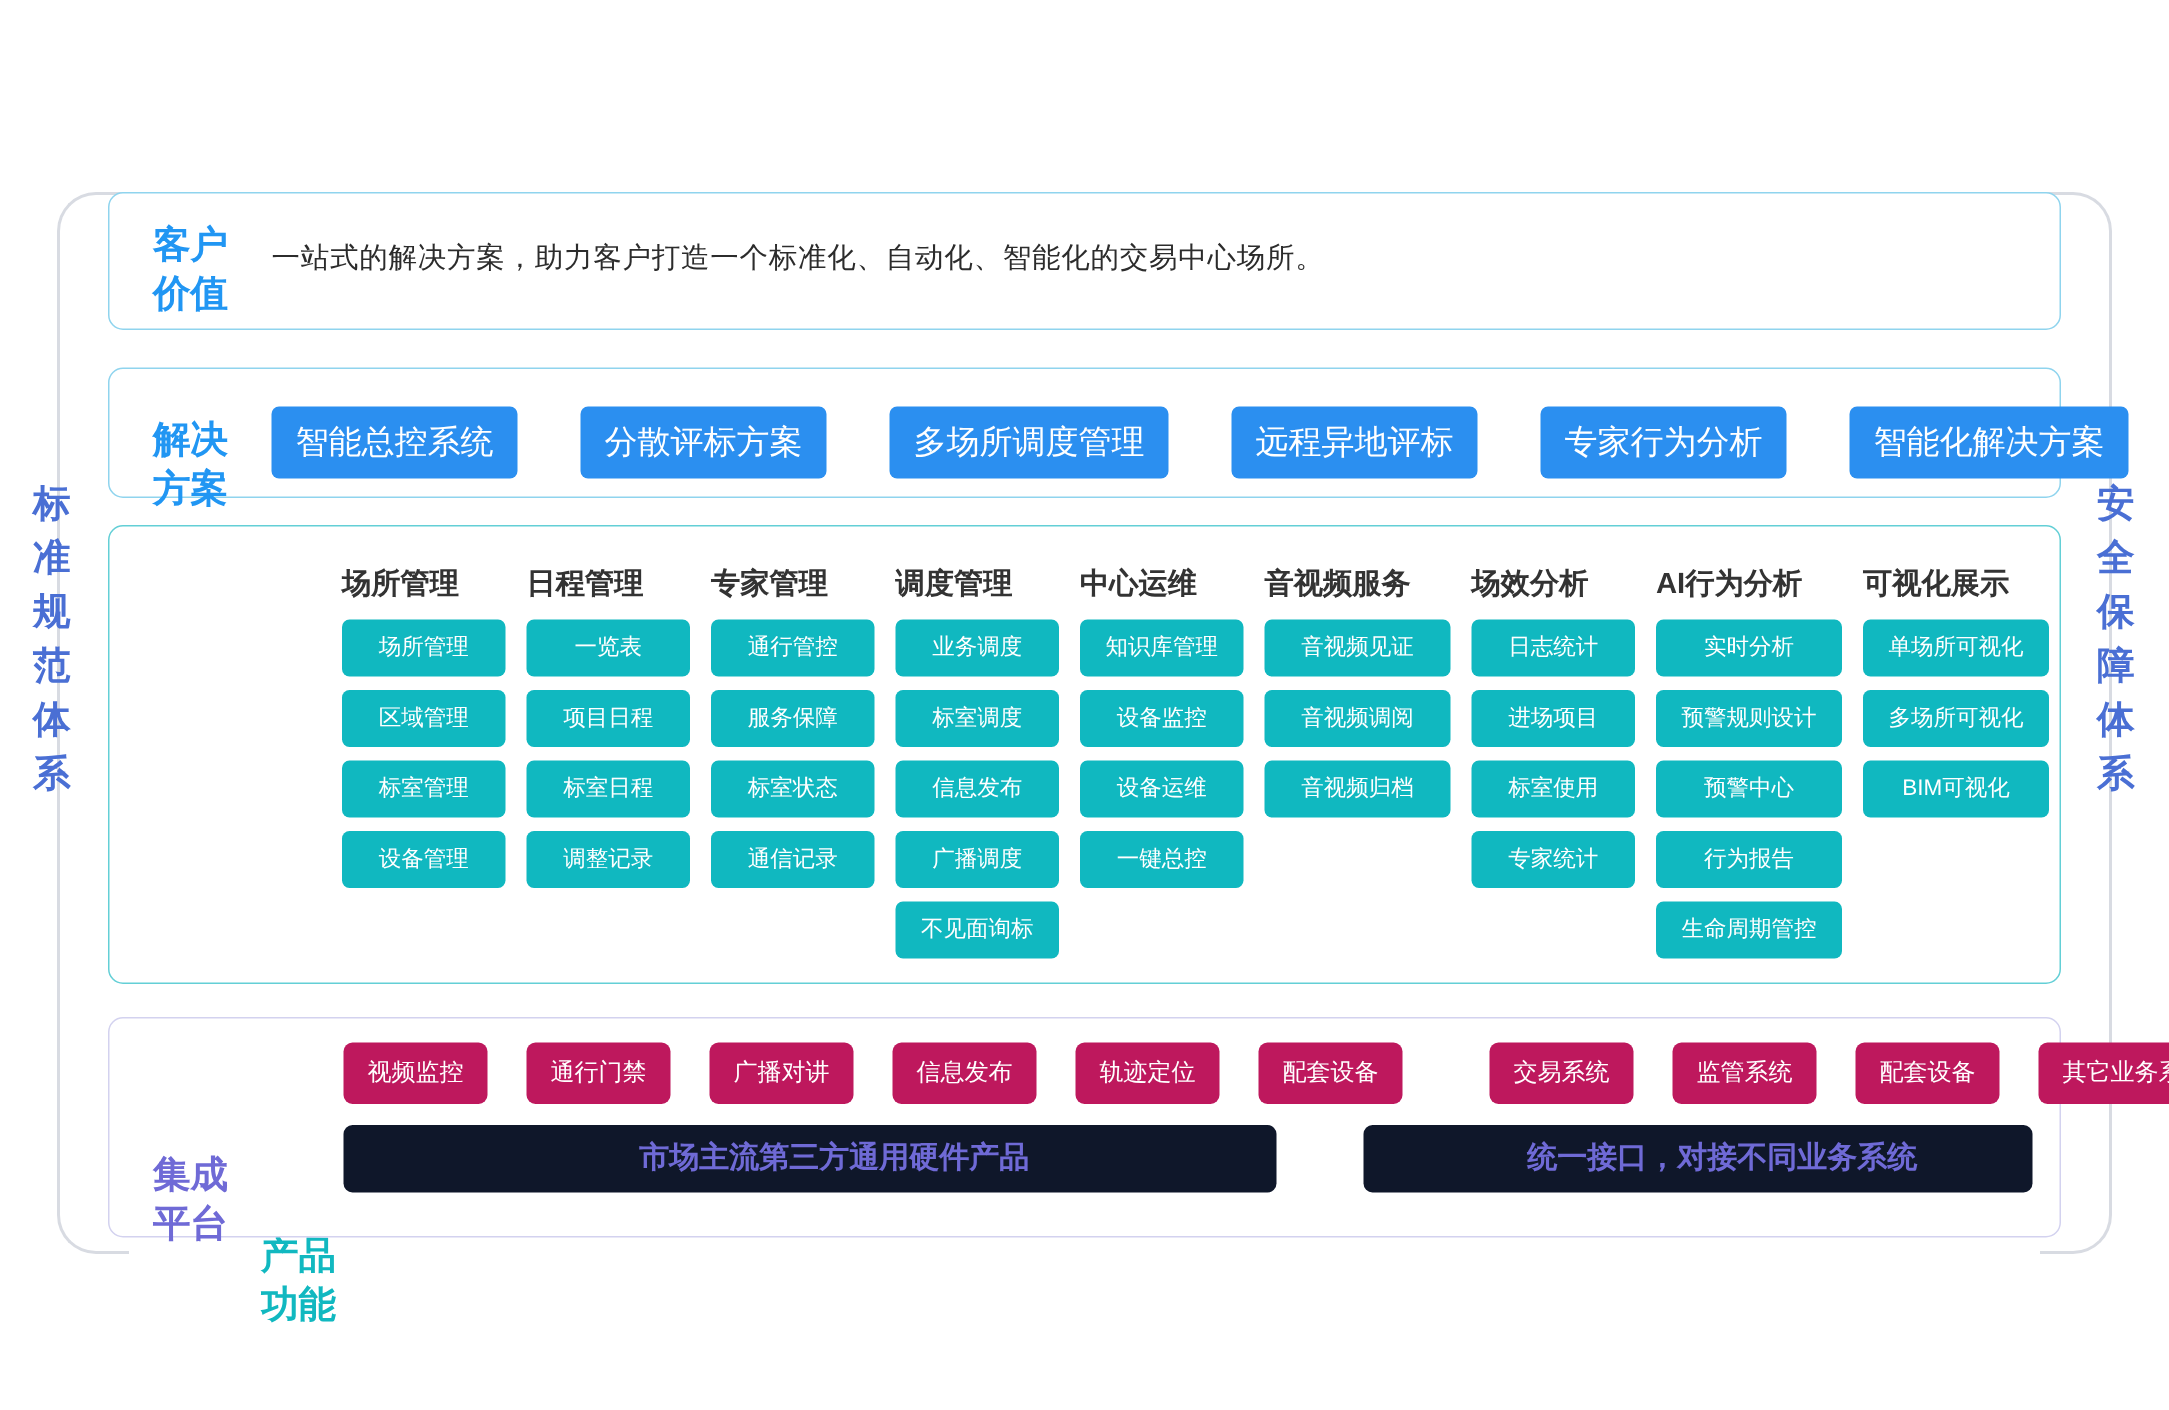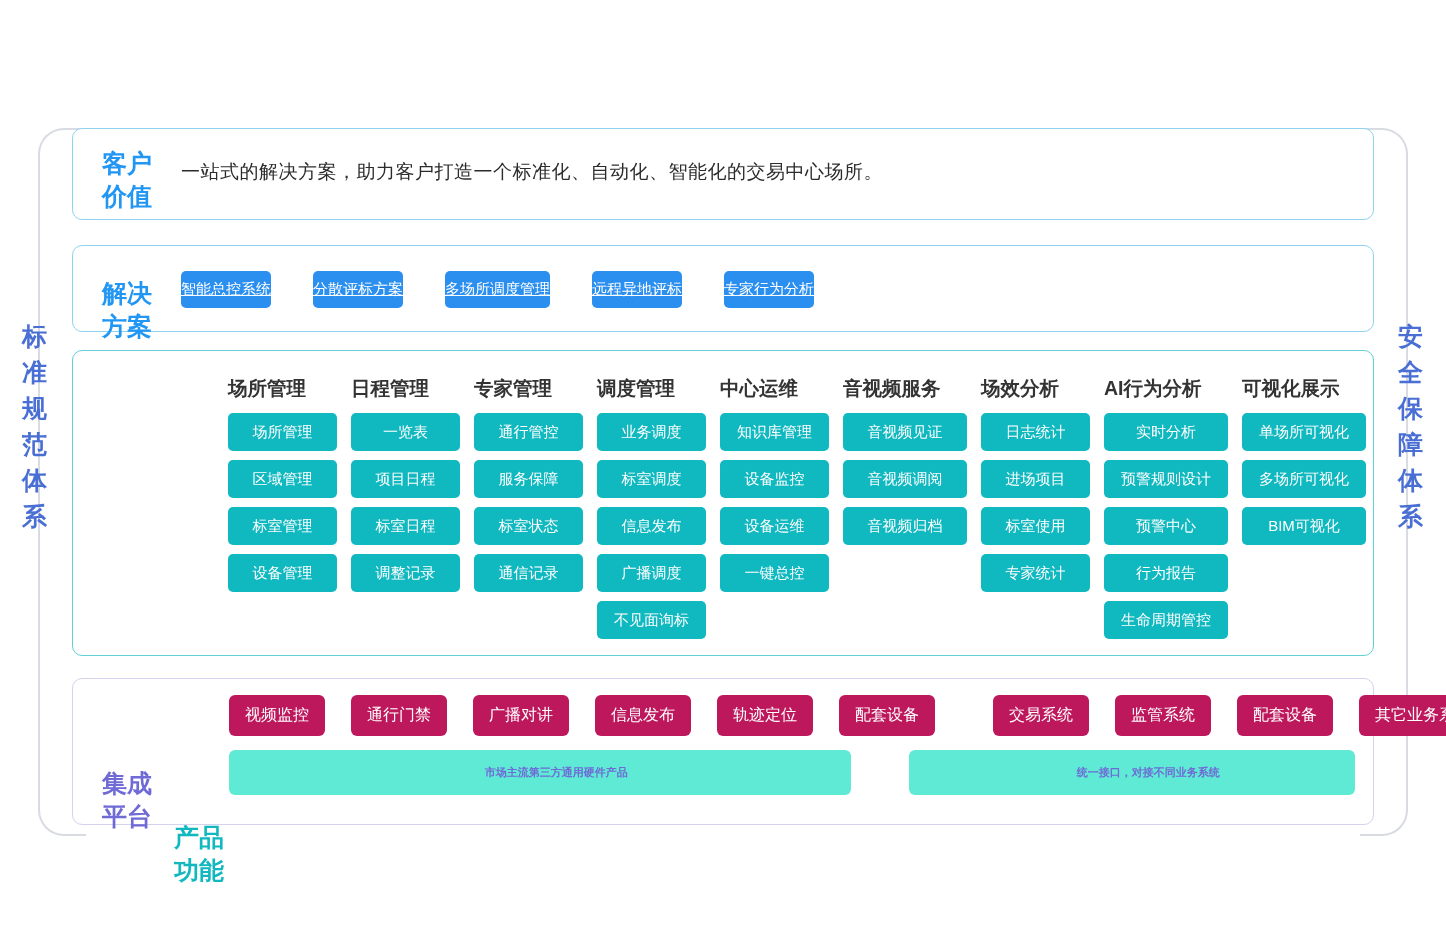--- a/index.html
+++ b/index.html
@@ -55,7 +55,7 @@
   .sol-wrap{position:absolute;left:108px;top:25px;right:16px;display:flex;gap:42px;}
   .sol-chip{
     background:#2b8ff0;color:#fff;border-radius:5px;
-    font-size:15px;padding:9px 0;white-space:nowrap;text-decoration:underline;
+    font-size:22px;padding:9px 16px;white-space:nowrap;
   }
 
   

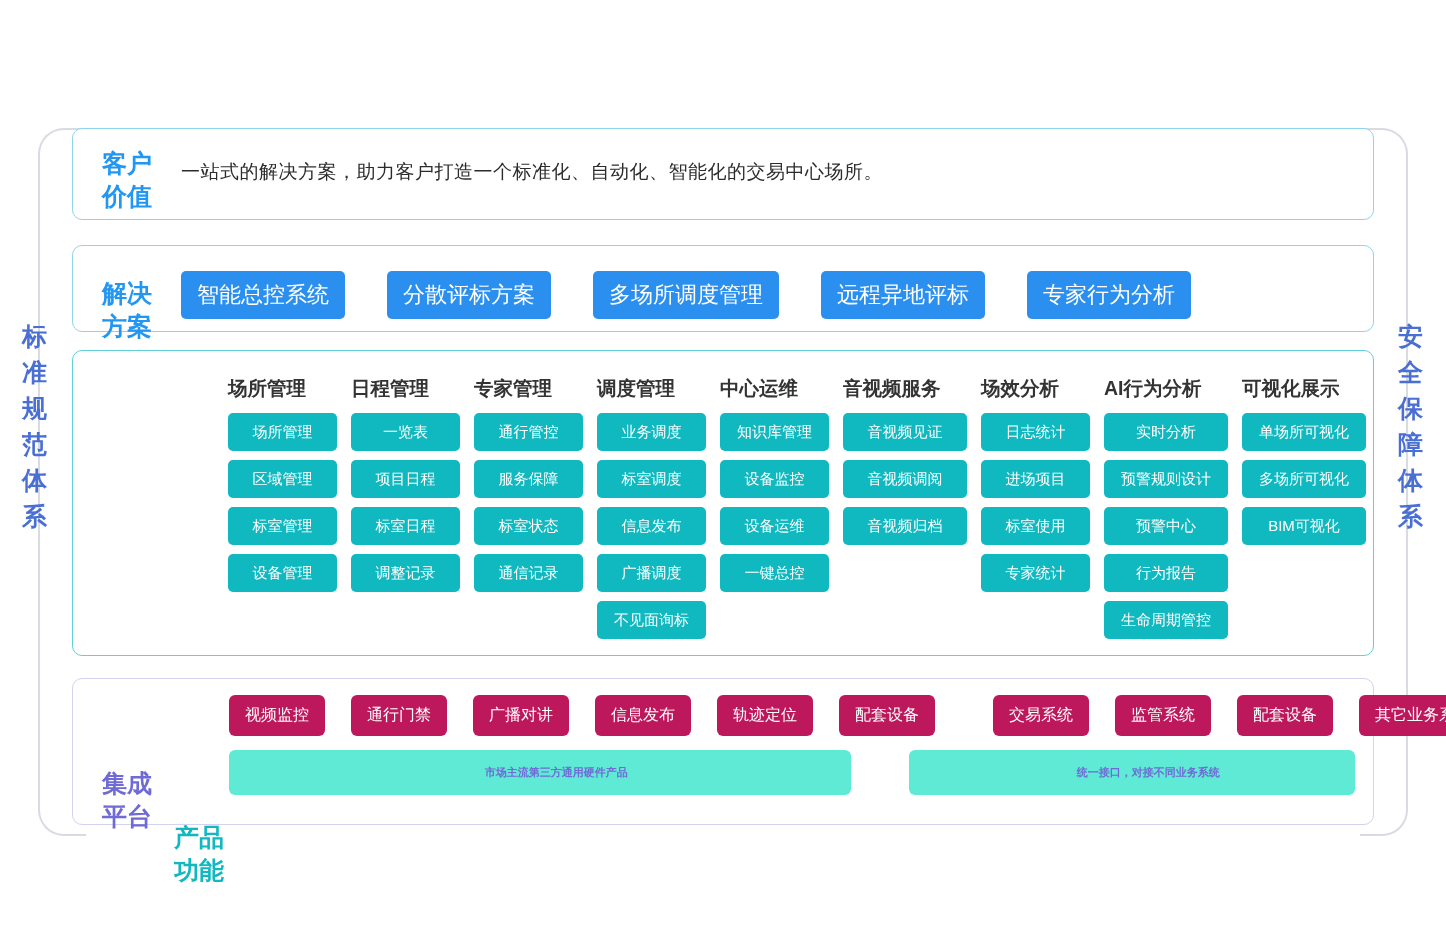--- a/index.html
+++ b/index.html
@@ -137,6 +137,7 @@
         <div class="sol-chip">多场所调度管理</div>
         <div class="sol-chip">远程异地评标</div>
         <div class="sol-chip">专家行为分析</div>
+        <div class="sol-chip">智能化解决方案</div>
       </div>
   </div>
 

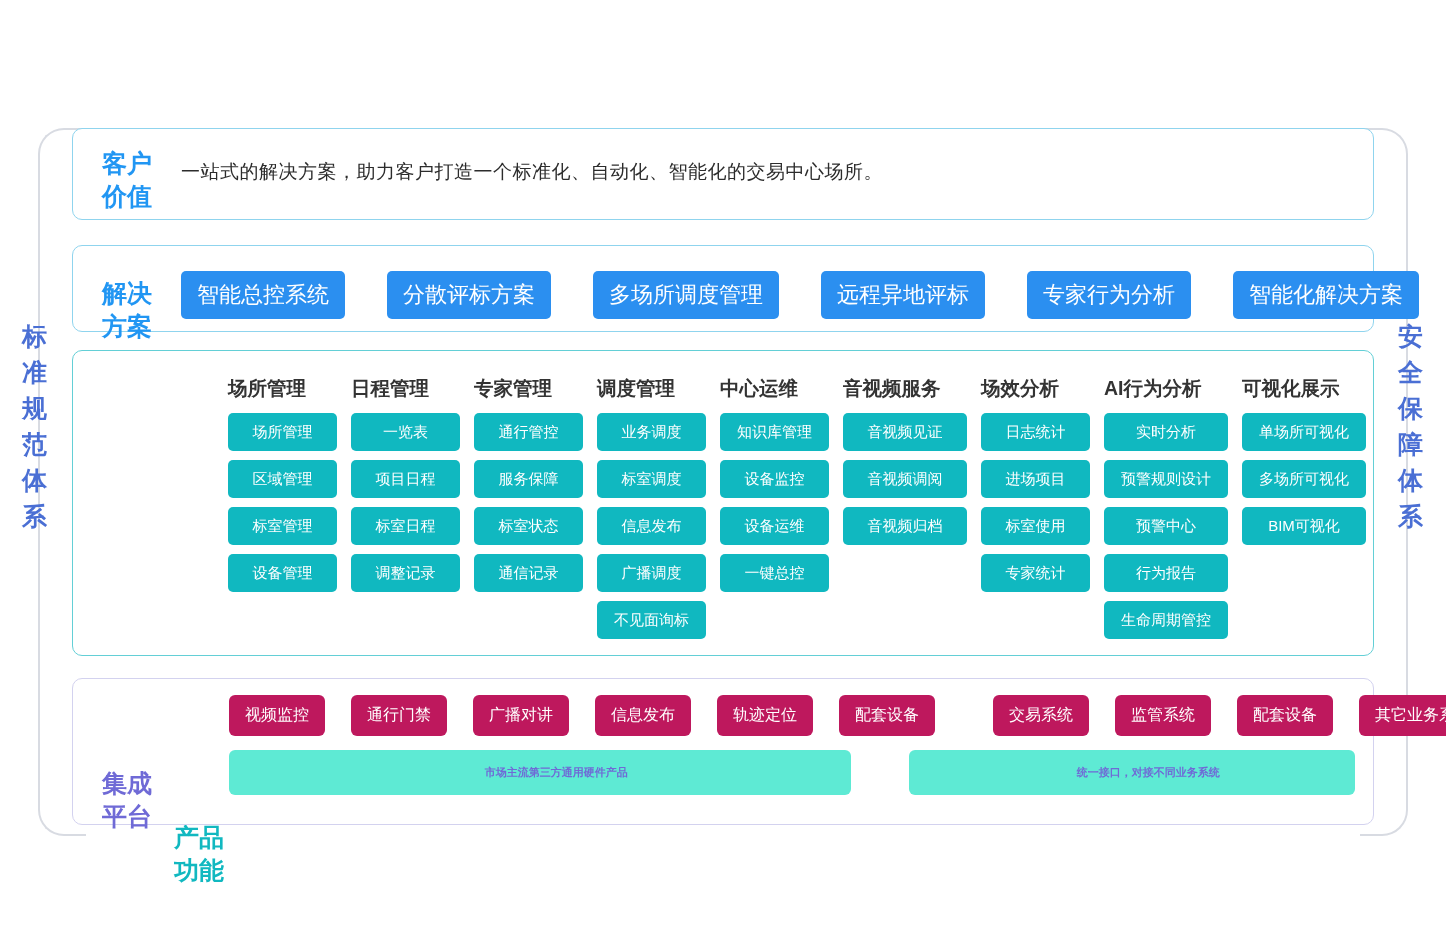--- a/index.html
+++ b/index.html
@@ -87,7 +87,7 @@
   }
   .int-bars{display:flex;margin-top:14px;}
   .int-bar{
-    background:#5eead4;color:#6f6ad6;font-weight:bold;font-size:11px;
+    background:#0f172a;color:#6f6ad6;font-weight:bold;font-size:20px;
     border-radius:6px;height:45px;line-height:45px;text-align:center;padding-left:32px;
   }
   .int-bar.b1{width:668px;}

